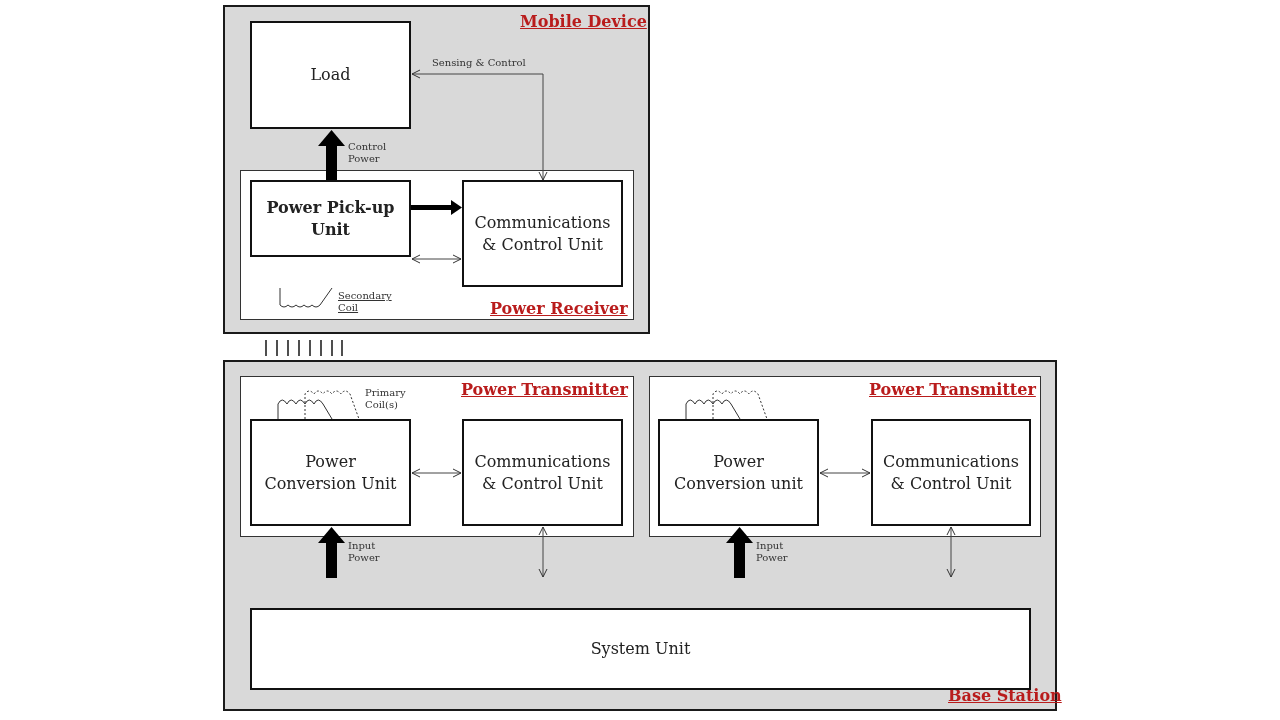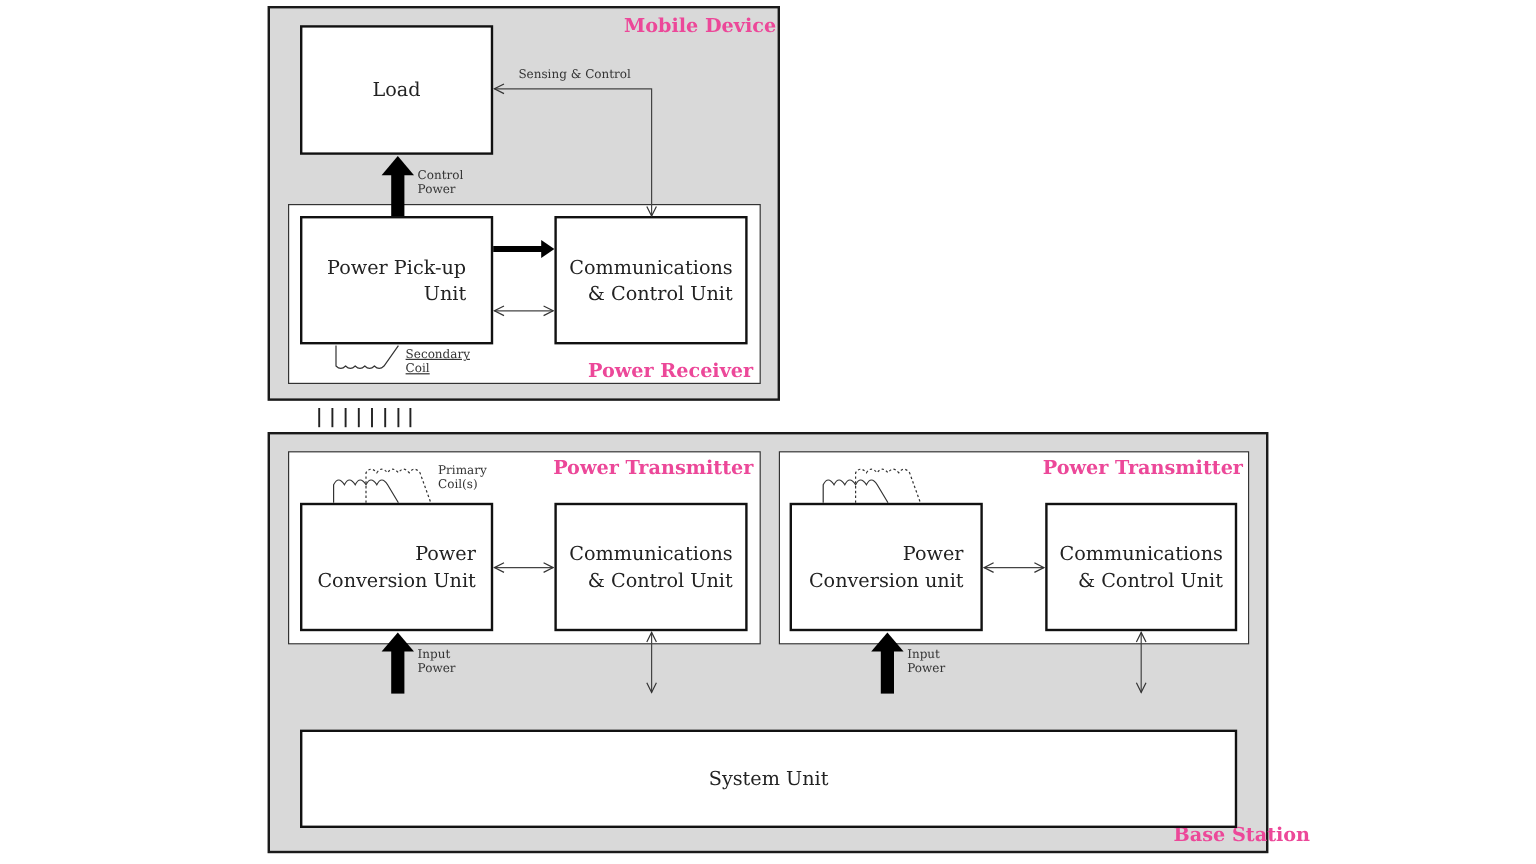--- a/index.html
+++ b/index.html
@@ -10,7 +10,7 @@
   .inner { background: #ffffff; border: 1.5px solid #333; }
   .block { background: #ffffff; border: 2px solid #111; display: flex; align-items: center;
            justify-content: center; text-align: right; font-size: 16px; line-height: 22px; color: #222; }
-  .title { font-weight: bold; font-size: 16px; color: #ec4899; white-space: nowrap; }
+  .title { font-weight: bold; font-size: 16px; color: #b91c1c; white-space: nowrap; text-decoration: underline; }
   .small { font-size: 10px; line-height: 12px; color: #333; white-space: nowrap; }
   svg.overlay { position: absolute; left: 0; top: 0; pointer-events: none; }
 </style>

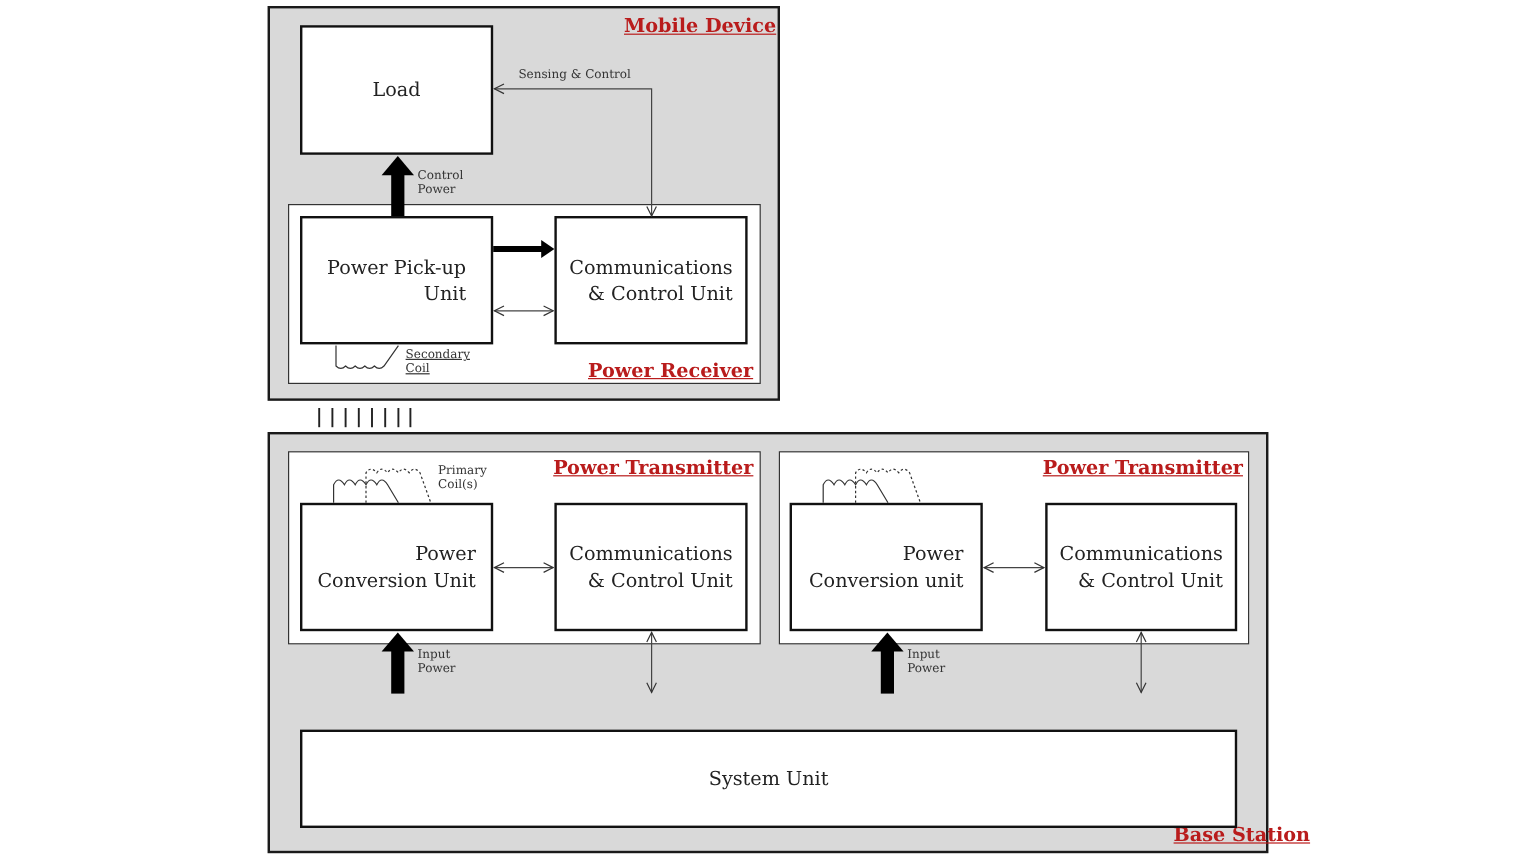--- a/index.html
+++ b/index.html
@@ -9,7 +9,7 @@
   .outer { background: #d9d9d9; border: 2px solid #1a1a1a; }
   .inner { background: #ffffff; border: 1.5px solid #333; }
   .block { background: #ffffff; border: 2px solid #111; display: flex; align-items: center;
-           justify-content: center; text-align: right; font-size: 16px; line-height: 22px; color: #222; }
+           justify-content: center; text-align: center; font-size: 16px; line-height: 22px; color: #222; }
   .title { font-weight: bold; font-size: 16px; color: #b91c1c; white-space: nowrap; text-decoration: underline; }
   .small { font-size: 10px; line-height: 12px; color: #333; white-space: nowrap; }
   svg.overlay { position: absolute; left: 0; top: 0; pointer-events: none; }

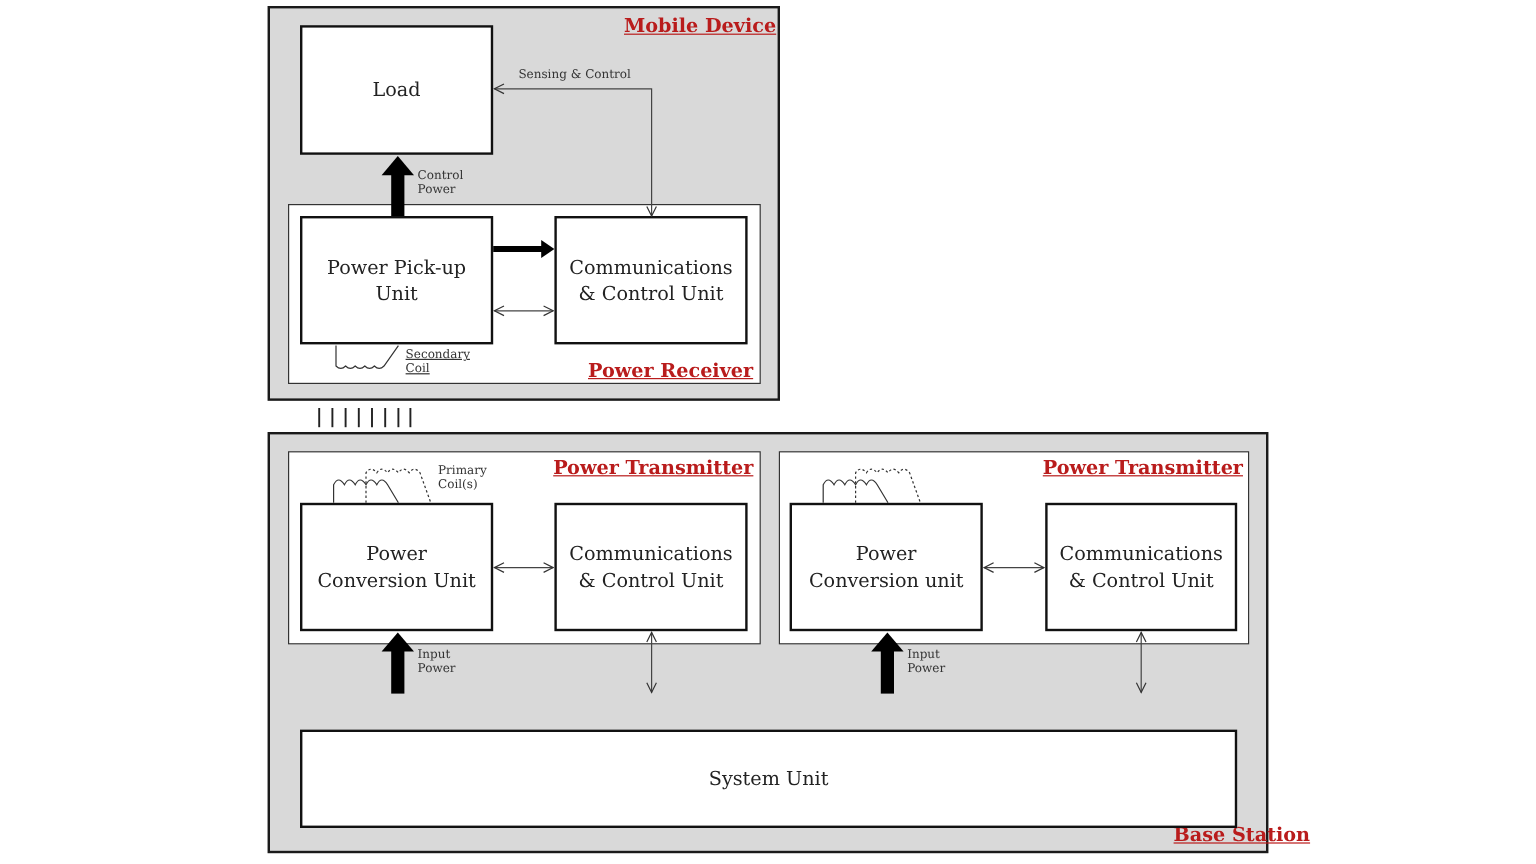--- a/index.html
+++ b/index.html
@@ -31,7 +31,7 @@
 <div class="abs inner" style="left:240px;top:170px;width:394px;height:150px;"></div>
 <div class="abs title" style="left:490px;top:299px;">Power Receiver</div>
 
-<div class="abs block" style="left:250px;top:180px;width:161px;height:107px;">
+<div class="abs block" style="left:250px;top:180px;width:161px;height:77px;font-weight:bold;">
   <span style="white-space:pre;">Power Pick-up
 Unit</span>
 </div>

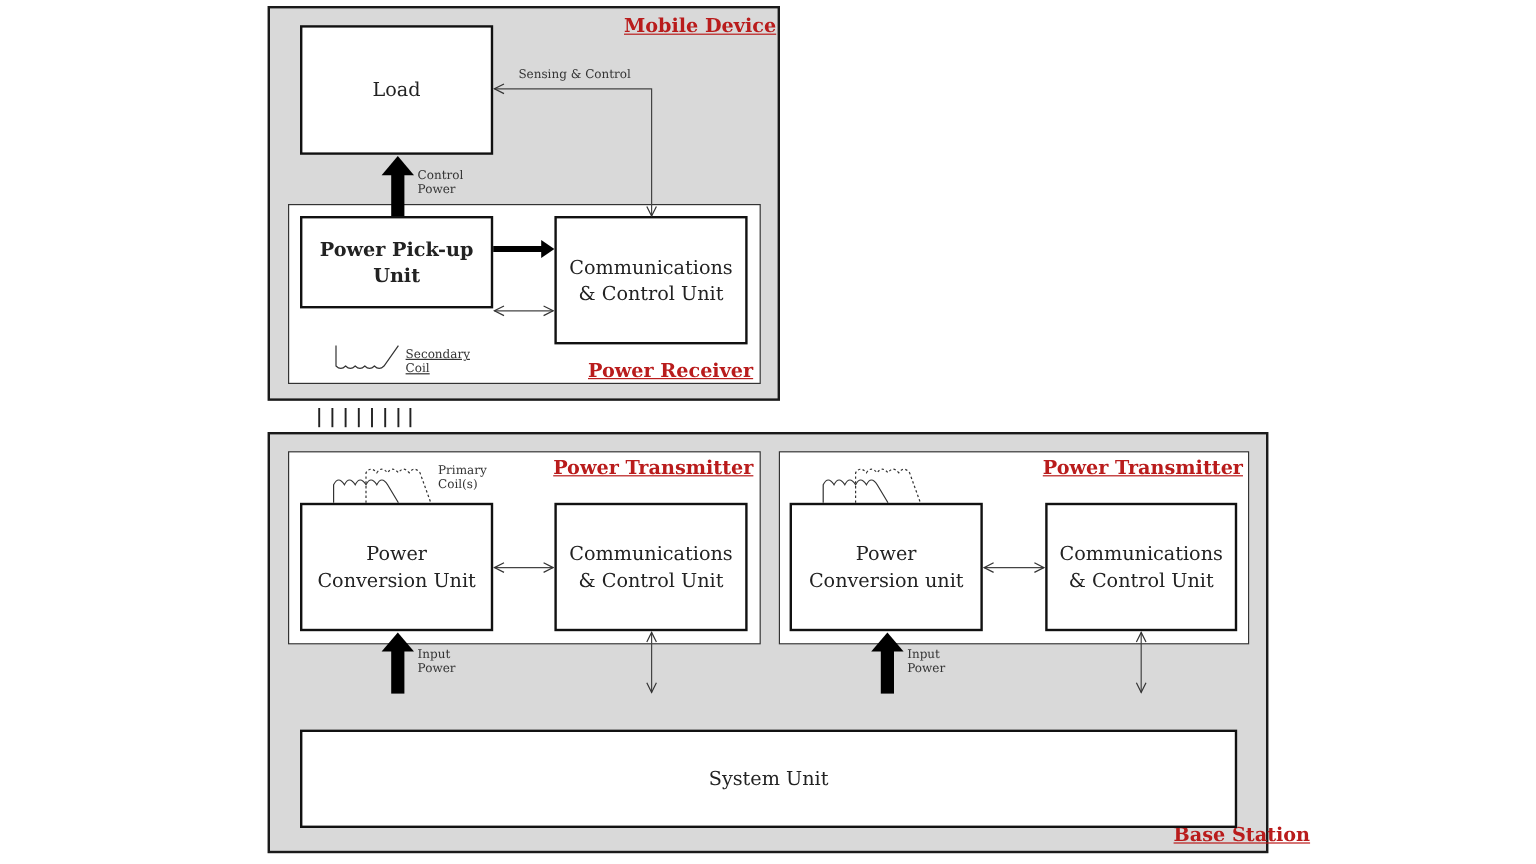--- a/index.html
+++ b/index.html
@@ -43,7 +43,7 @@
 Coil</div>
 
 <div class="abs outer" style="left:223px;top:360px;width:834px;height:351px;"></div>
-<div class="abs title" style="left:978px;top:686px;">Base Station</div>
+<div class="abs title" style="left:948px;top:686px;">Base Station</div>
 
 <div class="abs inner" style="left:240px;top:376px;width:394px;height:161px;"></div>
 <div class="abs title" style="left:461px;top:380px;">Power Transmitter</div>

